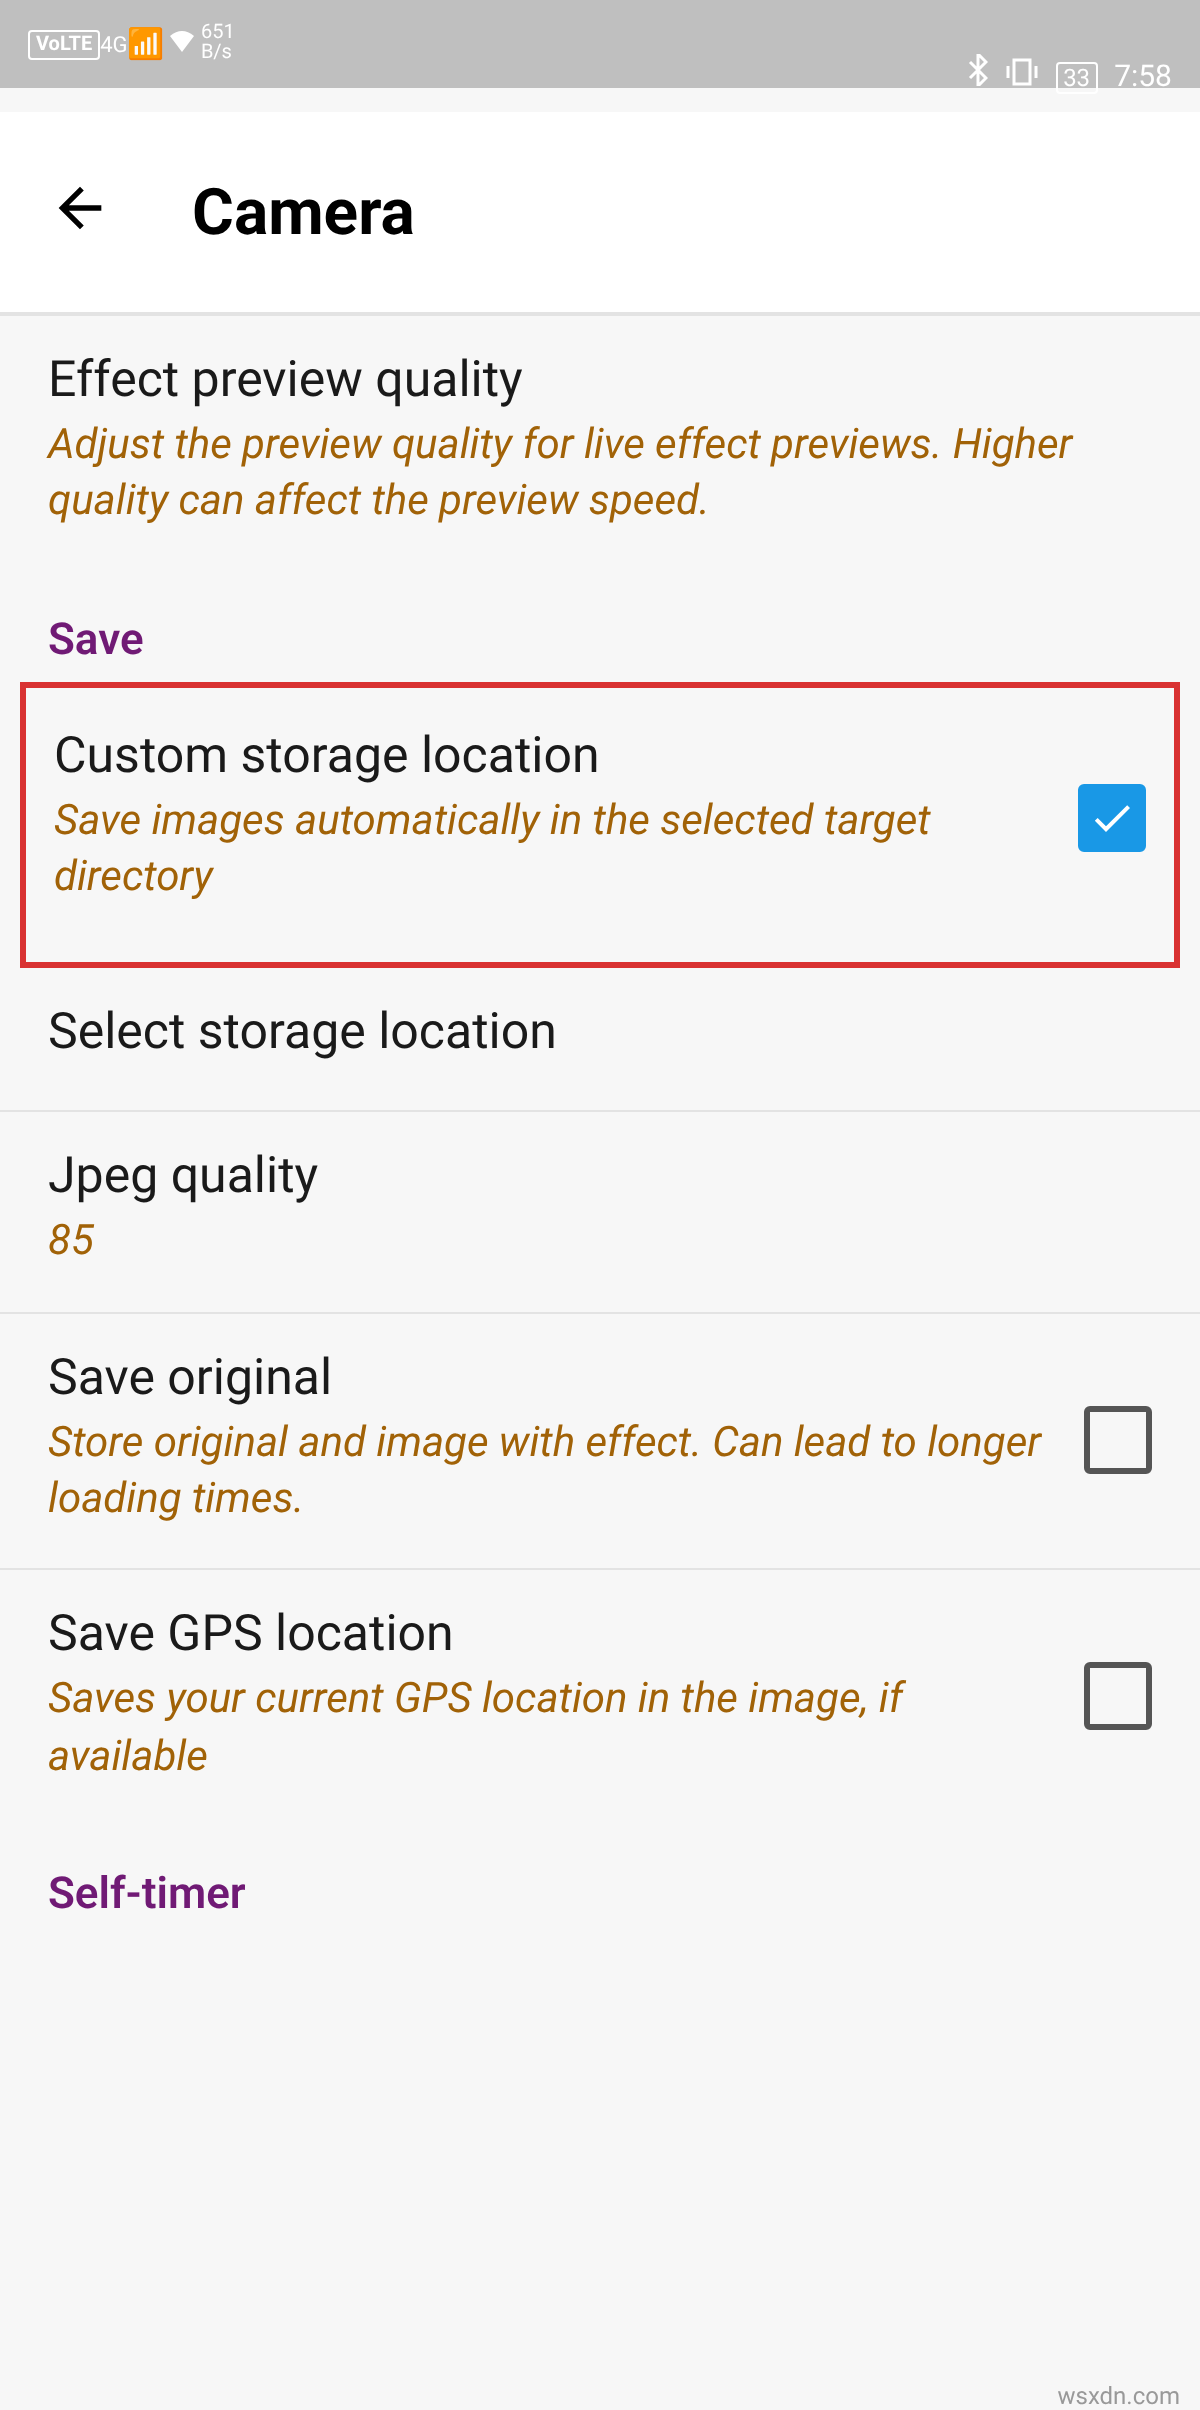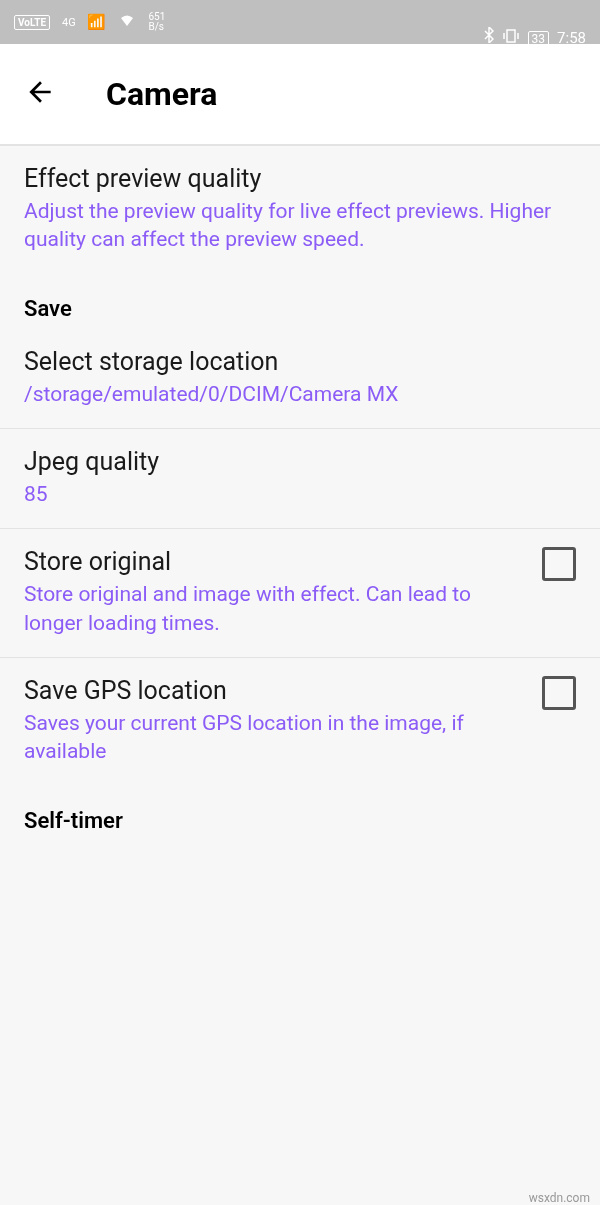--- a/index.html
+++ b/index.html
@@ -28,7 +28,7 @@
     .status-left {
       display: flex;
       align-items: center;
-      gap: 12px;
+      gap: 0;
     }
     .volte-badge {
       border: 1.5px solid #fff;

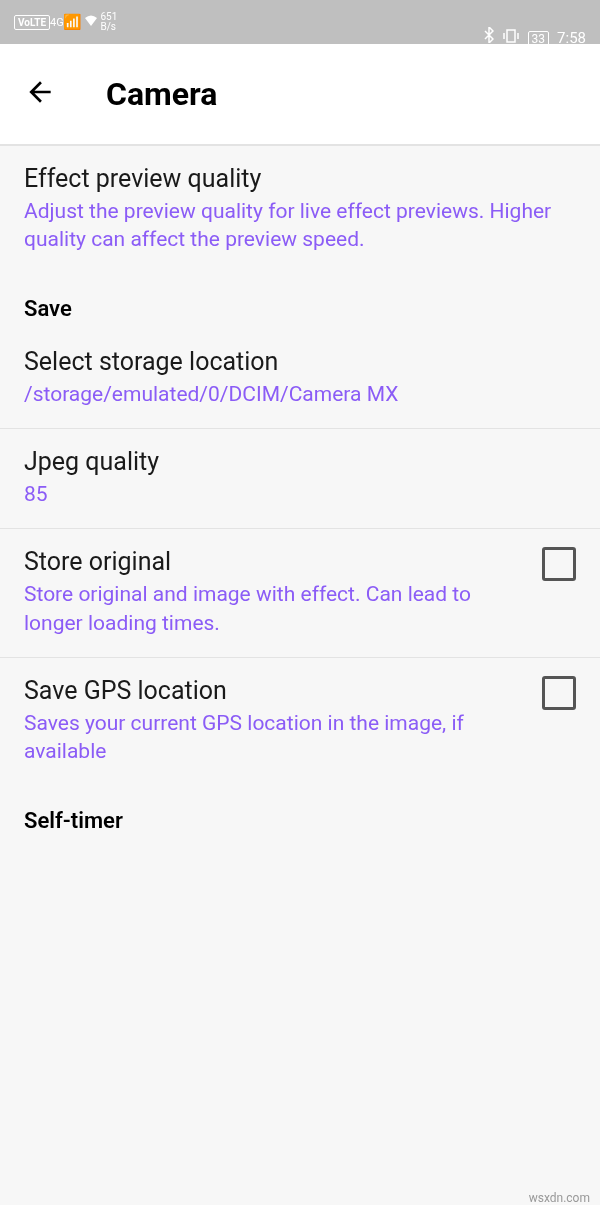--- a/index.html
+++ b/index.html
@@ -49,7 +49,8 @@
       display: flex;
       align-items: center;
       padding: 0 24px;
-      gap: 50px;
+      gap: 40px;
+      margin-top: 12px;
     }
     .back-arrow {
       cursor: pointer;

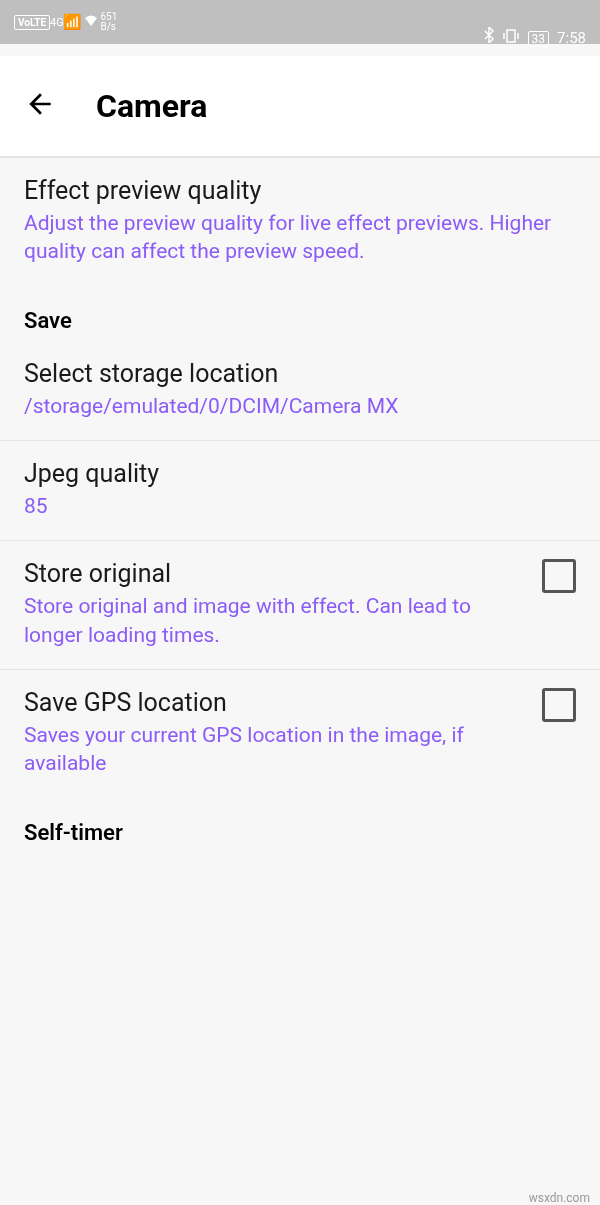--- a/index.html
+++ b/index.html
@@ -67,6 +67,7 @@
       padding: 18px 24px 20px 24px;
       border-bottom: 1px solid #e3e3e3;
       display: flex;
+      align-items: center;
       justify-content: space-between;
       gap: 20px;
       cursor: pointer;

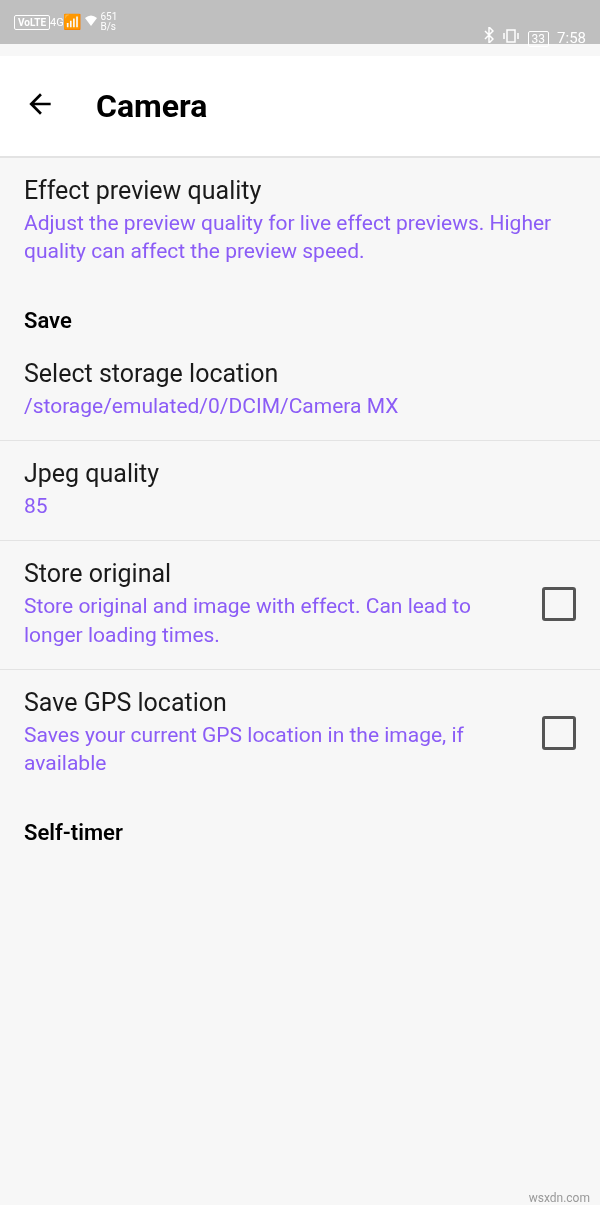--- a/index.html
+++ b/index.html
@@ -85,8 +85,9 @@
     }
     .setting-subtitle {
       font-size: 21px;
-      color: #8b5cf6;
+      color: #a16207;
       line-height: 1.35;
+      font-style: italic;
     }
     .section-header {
       font-size: 22px;

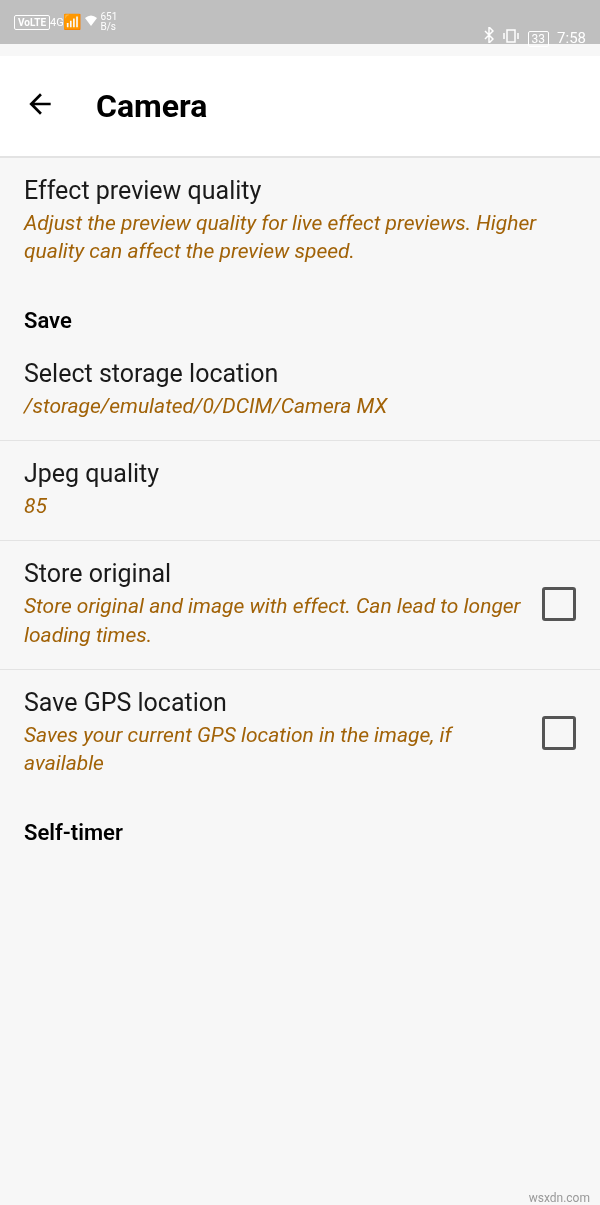--- a/index.html
+++ b/index.html
@@ -92,7 +92,7 @@
     .section-header {
       font-size: 22px;
       font-weight: 600;
-      color: #000000;
+      color: #701a75;
       padding: 22px 24px 8px 24px;
     }
     .checkbox {

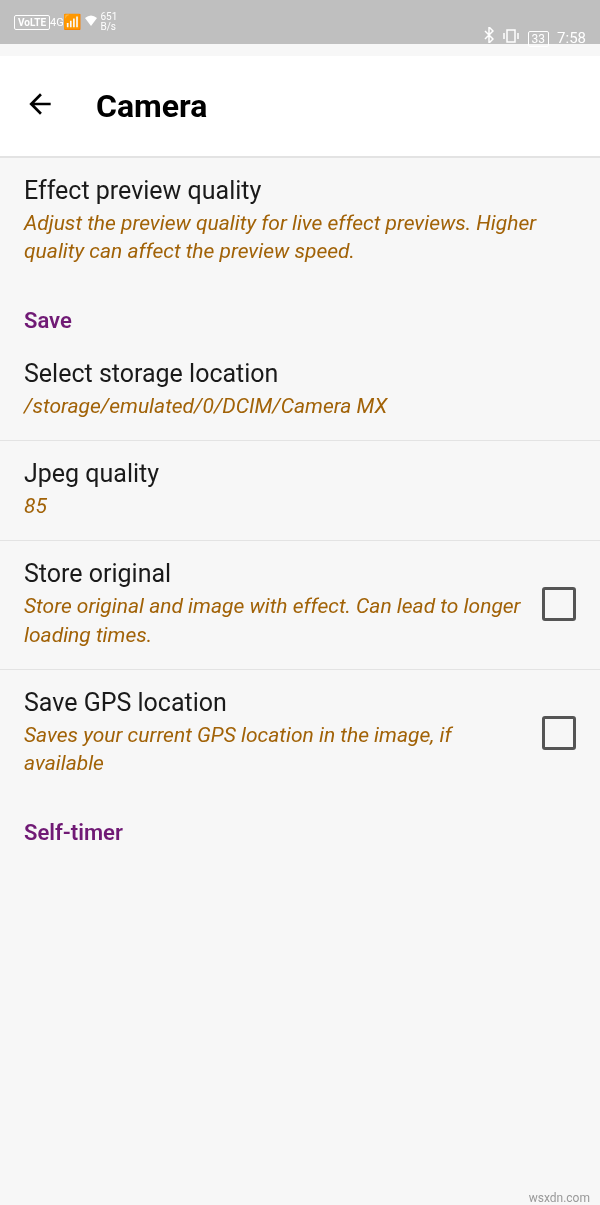--- a/index.html
+++ b/index.html
@@ -200,6 +200,19 @@
 
   <div class="section-header">Save</div>
 
+  <div class="highlight-box">
+    <div class="setting-item">
+      <div class="setting-text">
+        <div class="setting-title">Custom storage location</div>
+        <div class="setting-subtitle">Save images automatically in the selected target directory</div>
+      </div>
+      <div class="checkbox checked">
+        <svg width="24" height="24" viewBox="0 0 24 24">
+            <path d="M9 16.17L4.83 12l-1.42 1.41L9 19 21 7l-1.41-1.41z" fill="#fff"></path>
+          </svg>
+      </div>
+    </div>
+  </div>
 
   <div class="setting-item" style="">
     <div class="setting-text">

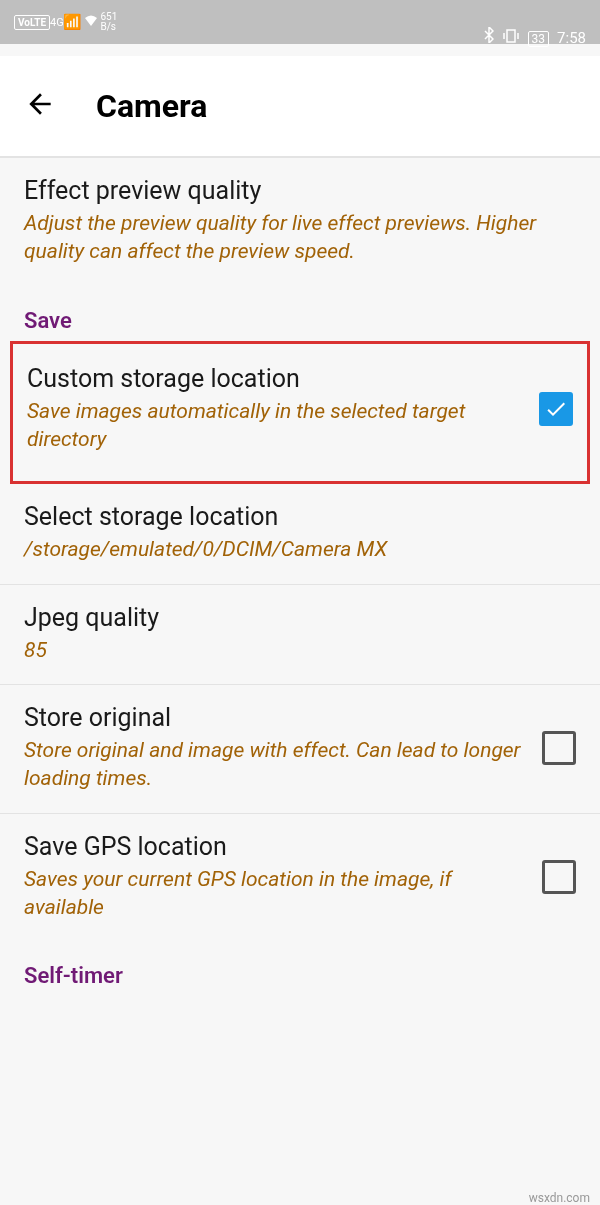--- a/index.html
+++ b/index.html
@@ -217,7 +217,6 @@
   <div class="setting-item" style="">
     <div class="setting-text">
       <div class="setting-title">Select storage location</div>
-      <div class="setting-subtitle">/storage/emulated/0/DCIM/Camera MX</div>
     </div>
   </div>
 

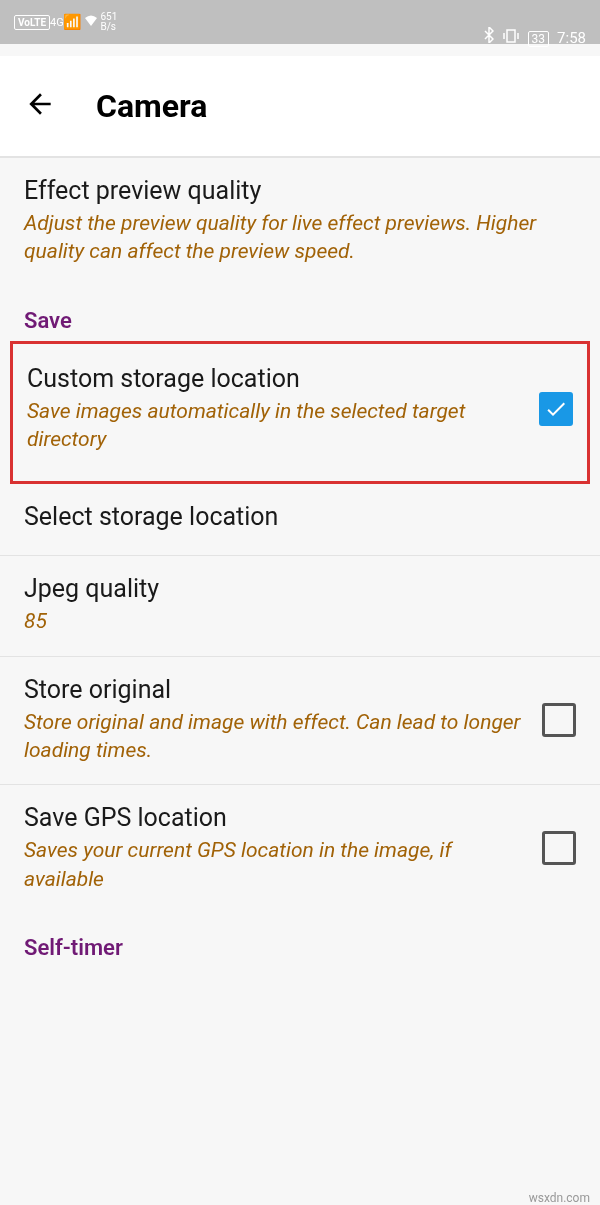--- a/index.html
+++ b/index.html
@@ -229,7 +229,7 @@
 
   <div class="setting-item">
     <div class="setting-text">
-      <div class="setting-title">Store original</div>
+      <div class="setting-title">Save original</div>
       <div class="setting-subtitle">Store original and image with effect. Can lead to longer loading times.</div>
     </div>
     <div class="checkbox">

